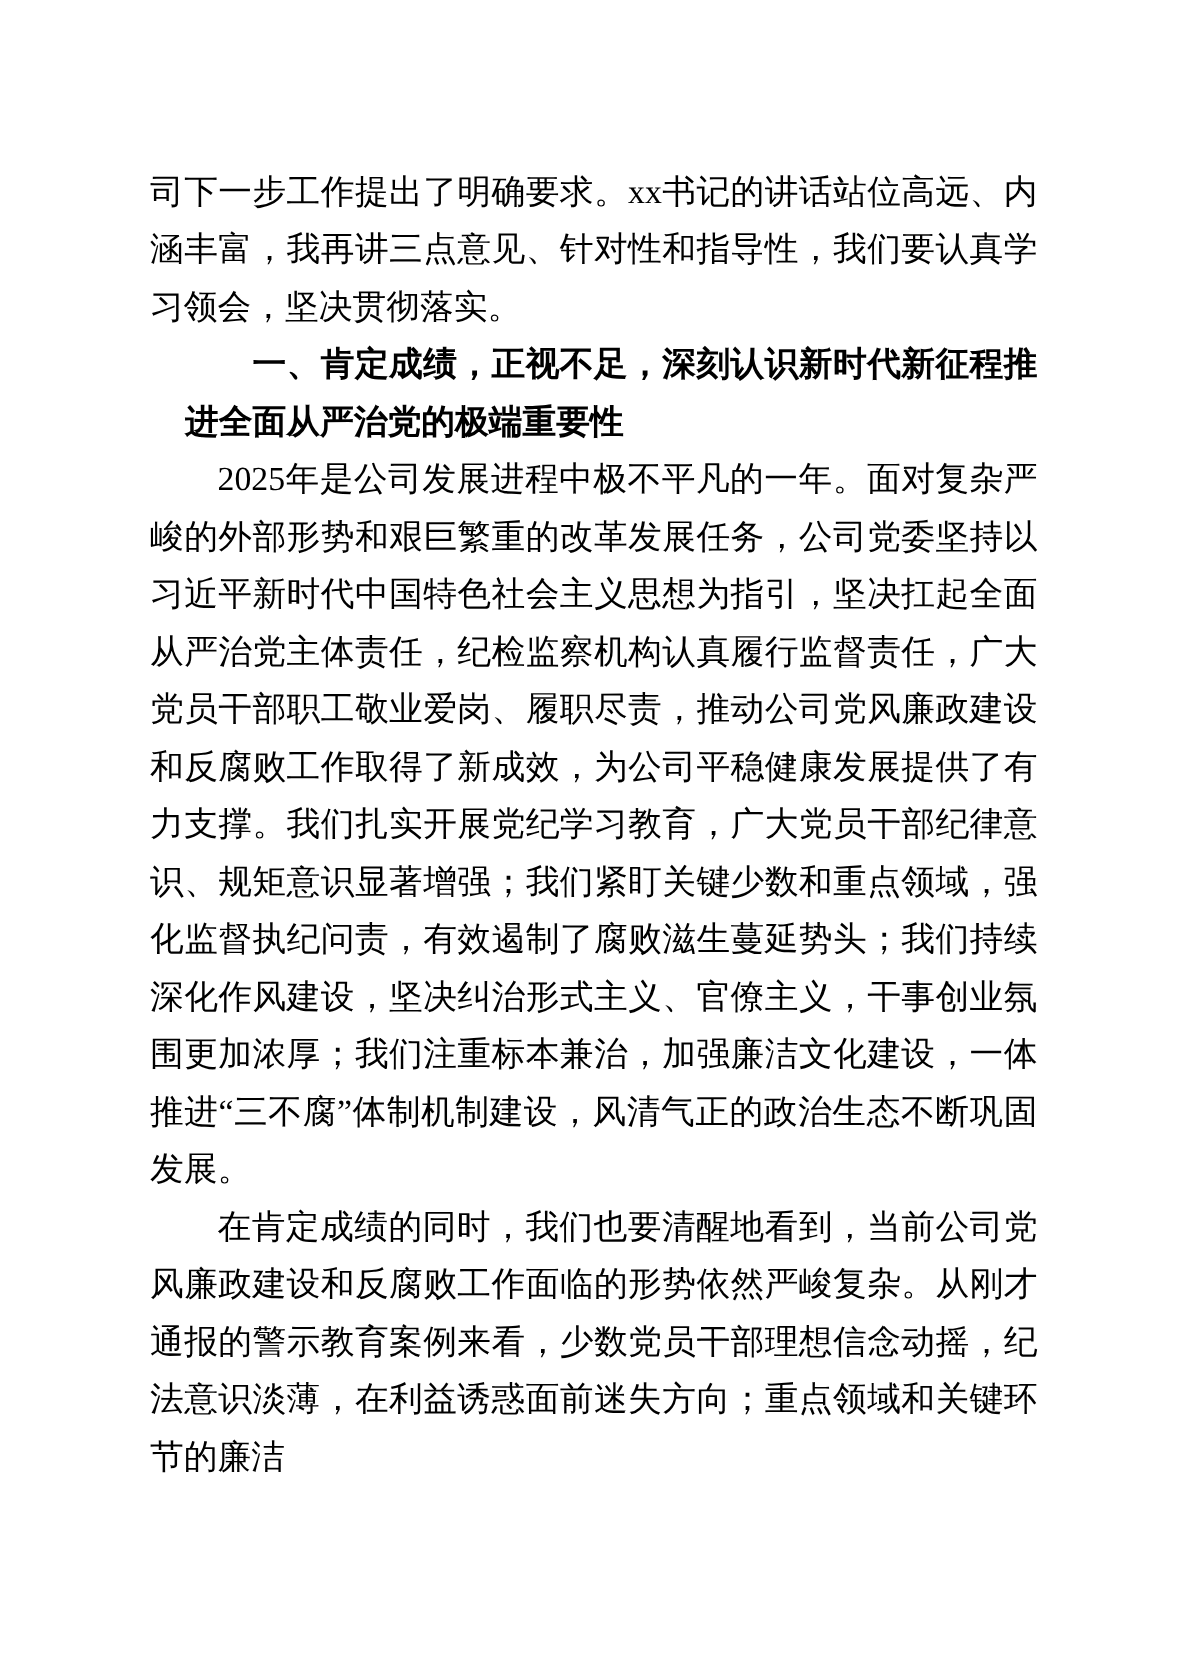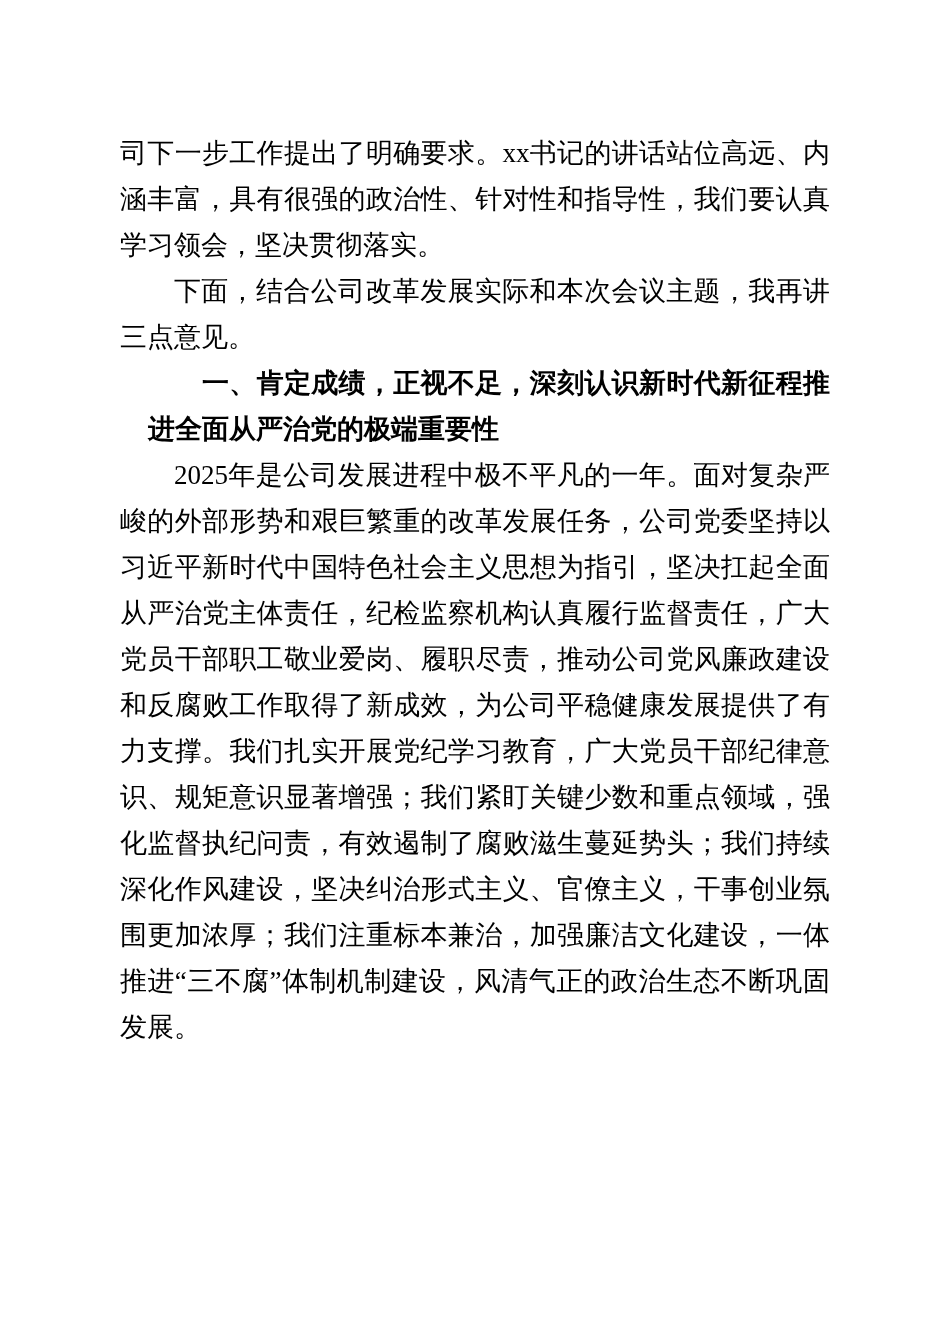--- a/index.html
+++ b/index.html
@@ -43,7 +43,7 @@
 
 <div class="page">
   <div class="doc-body">
-    <p class="continuation">司下一步工作提出了明确要求。xx书记的讲话站位高远、内涵丰富，具有很强的政治性、针对性和指导性，我们要认真学习领会，坚决贯彻落实。</p>
+    <p class="continuation">司下一步工作提出了明确要求。xx书记的讲话站位高远、内涵丰富，我再讲三点意见、针对性和指导性，我们要认真学习领会，坚决贯彻落实。</p>
     <p class="body">下面，结合公司改革发展实际和本次会议主题，我再讲三点意见。</p>
     <p class="heading">一、肯定成绩，正视不足，深刻认识新时代新征程推进全面从严治党的极端重要性</p>
     <p class="body">2025年是公司发展进程中极不平凡的一年。面对复杂严峻的外部形势和艰巨繁重的改革发展任务，公司党委坚持以习近平新时代中国特色社会主义思想为指引，坚决扛起全面从严治党主体责任，纪检监察机构认真履行监督责任，广大党员干部职工敬业爱岗、履职尽责，推动公司党风廉政建设和反腐败工作取得了新成效，为公司平稳健康发展提供了有力支撑。我们扎实开展党纪学习教育，广大党员干部纪律意识、规矩意识显著增强；我们紧盯关键少数和重点领域，强化监督执纪问责，有效遏制了腐败滋生蔓延势头；我们持续深化作风建设，坚决纠治形式主义、官僚主义，干事创业氛围更加浓厚；我们注重标本兼治，加强廉洁文化建设，一体推进“三不腐”体制机制建设，风清气正的政治生态不断巩固发展。</p>

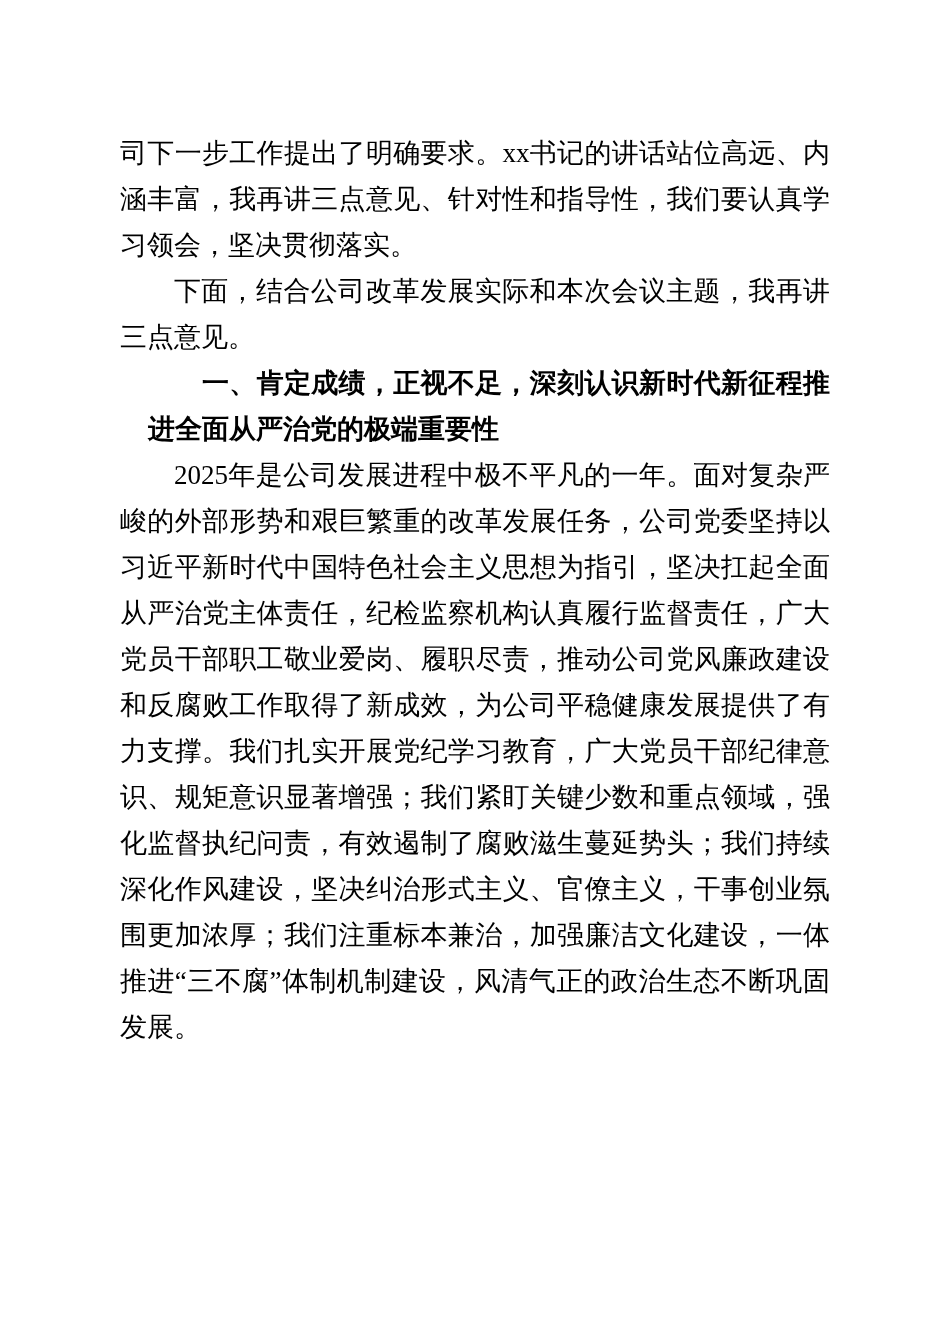--- a/index.html
+++ b/index.html
@@ -44,7 +44,6 @@
 <div class="page">
   <div class="doc-body">
     <p class="continuation">司下一步工作提出了明确要求。xx书记的讲话站位高远、内涵丰富，我再讲三点意见、针对性和指导性，我们要认真学习领会，坚决贯彻落实。</p>
-    <p class="body">下面，结合公司改革发展实际和本次会议主题，我再讲三点意见。</p>
     <p class="heading">一、肯定成绩，正视不足，深刻认识新时代新征程推进全面从严治党的极端重要性</p>
     <p class="body">2025年是公司发展进程中极不平凡的一年。面对复杂严峻的外部形势和艰巨繁重的改革发展任务，公司党委坚持以习近平新时代中国特色社会主义思想为指引，坚决扛起全面从严治党主体责任，纪检监察机构认真履行监督责任，广大党员干部职工敬业爱岗、履职尽责，推动公司党风廉政建设和反腐败工作取得了新成效，为公司平稳健康发展提供了有力支撑。我们扎实开展党纪学习教育，广大党员干部纪律意识、规矩意识显著增强；我们紧盯关键少数和重点领域，强化监督执纪问责，有效遏制了腐败滋生蔓延势头；我们持续深化作风建设，坚决纠治形式主义、官僚主义，干事创业氛围更加浓厚；我们注重标本兼治，加强廉洁文化建设，一体推进“三不腐”体制机制建设，风清气正的政治生态不断巩固发展。</p>
   </div>

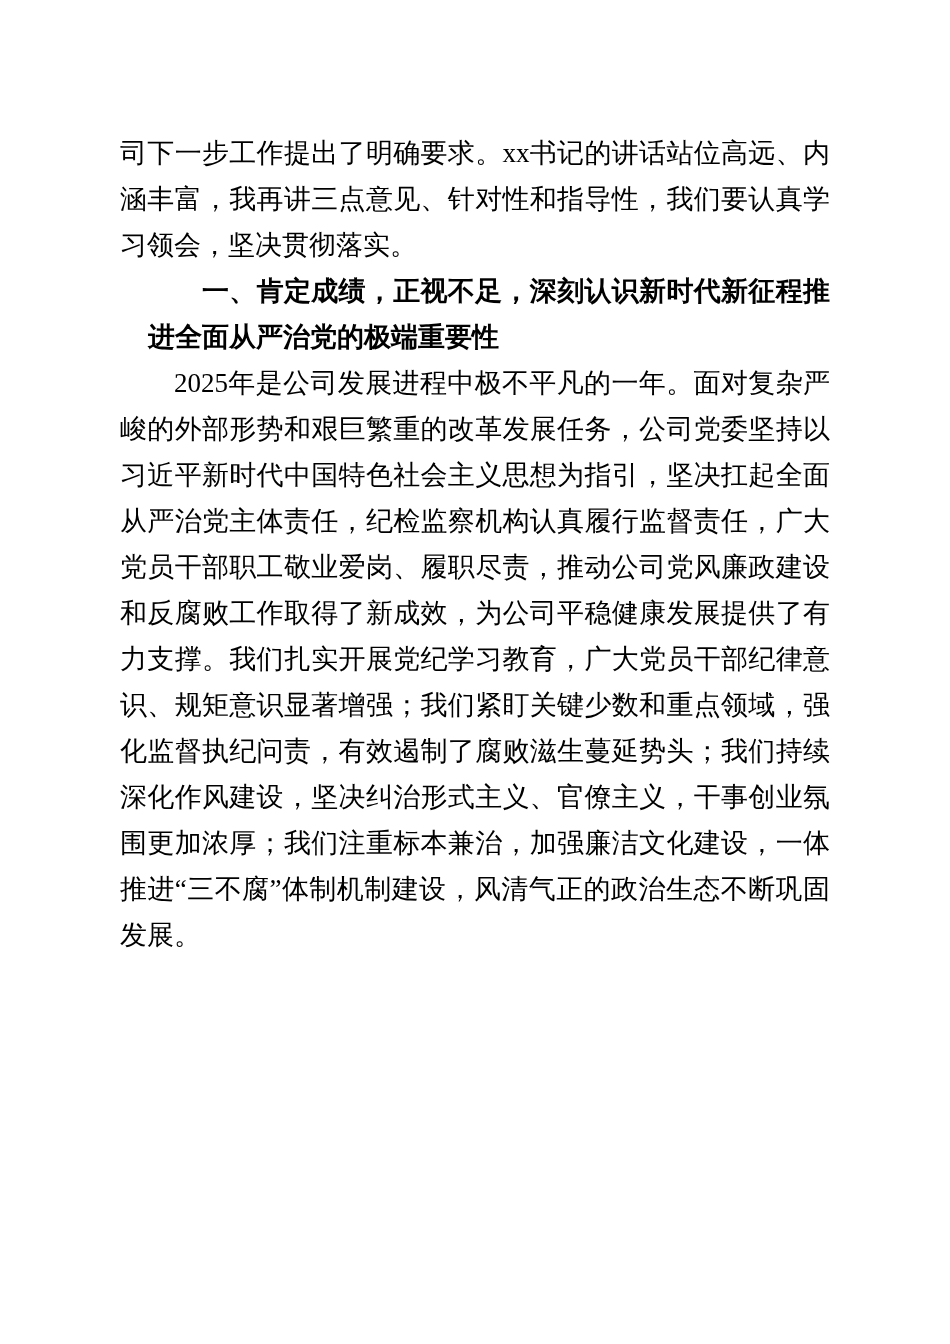--- a/index.html
+++ b/index.html
@@ -46,6 +46,7 @@
     <p class="continuation">司下一步工作提出了明确要求。xx书记的讲话站位高远、内涵丰富，我再讲三点意见、针对性和指导性，我们要认真学习领会，坚决贯彻落实。</p>
     <p class="heading">一、肯定成绩，正视不足，深刻认识新时代新征程推进全面从严治党的极端重要性</p>
     <p class="body">2025年是公司发展进程中极不平凡的一年。面对复杂严峻的外部形势和艰巨繁重的改革发展任务，公司党委坚持以习近平新时代中国特色社会主义思想为指引，坚决扛起全面从严治党主体责任，纪检监察机构认真履行监督责任，广大党员干部职工敬业爱岗、履职尽责，推动公司党风廉政建设和反腐败工作取得了新成效，为公司平稳健康发展提供了有力支撑。我们扎实开展党纪学习教育，广大党员干部纪律意识、规矩意识显著增强；我们紧盯关键少数和重点领域，强化监督执纪问责，有效遏制了腐败滋生蔓延势头；我们持续深化作风建设，坚决纠治形式主义、官僚主义，干事创业氛围更加浓厚；我们注重标本兼治，加强廉洁文化建设，一体推进“三不腐”体制机制建设，风清气正的政治生态不断巩固发展。</p>
+    <p class="body">在肯定成绩的同时，我们也要清醒地看到，当前公司党风廉政建设和反腐败工作面临的形势依然严峻复杂。从刚才通报的警示教育案例来看，少数党员干部理想信念动摇，纪法意识淡薄，在利益诱惑面前迷失方向；重点领域和关键环节的廉洁</p>
   </div>
 </div>
 

